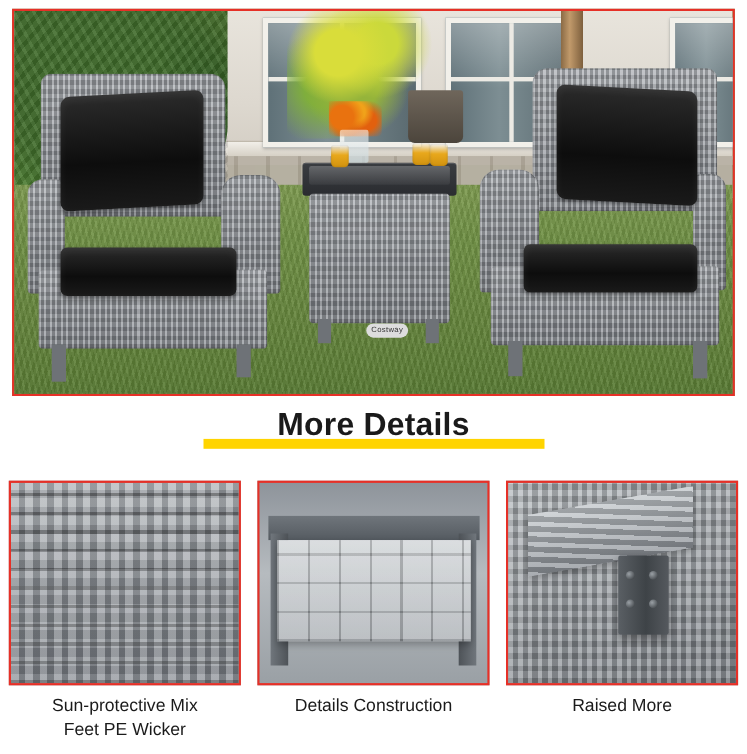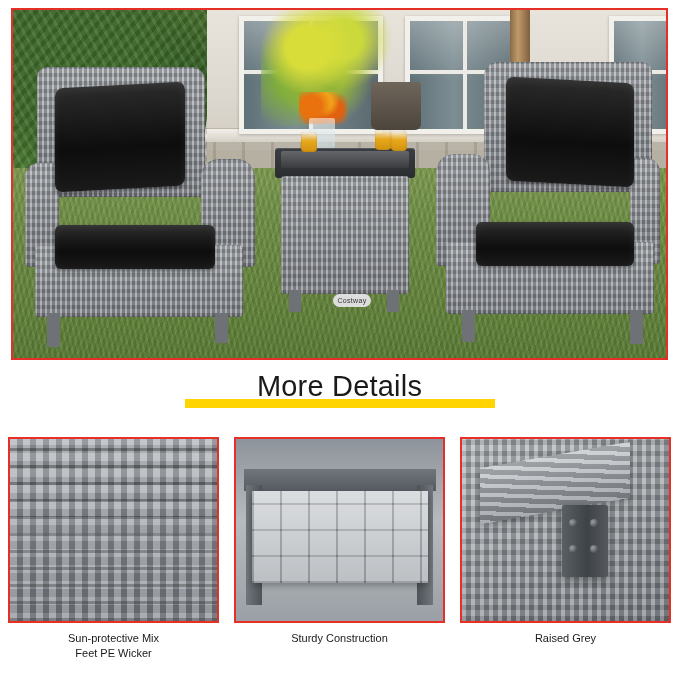--- a/index.html
+++ b/index.html
@@ -212,7 +212,7 @@
   .details-head .title {
     display: inline-block;
     font-size: 29px;
-    font-weight: normal;
+    font-weight: bold;
     color: #1a1a1a;
     letter-spacing: .2px;
     position: relative;

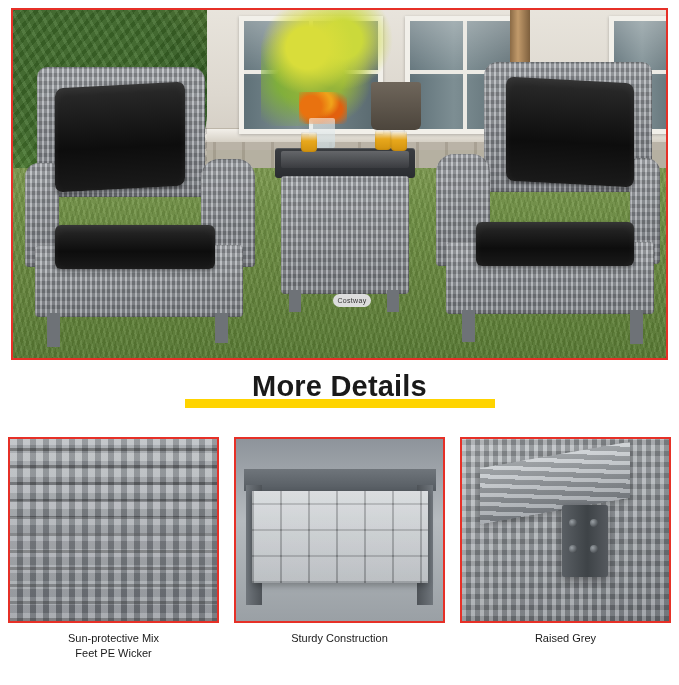--- a/index.html
+++ b/index.html
@@ -253,7 +253,7 @@
   .card .caption {
     margin-top: 8px;
     text-align: center;
-    font-size: 11px;
+    font-size: 16px;
     color: #1a1a1a;
     line-height: 1.35;
   }

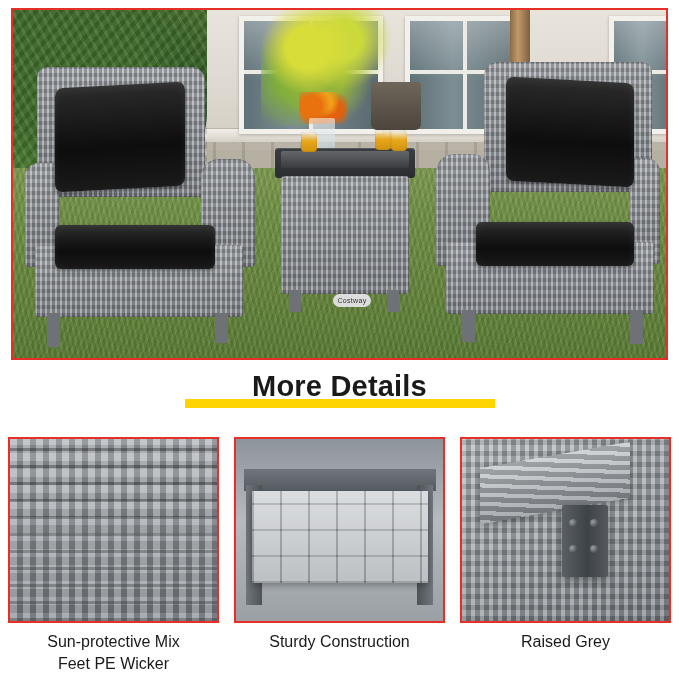--- a/index.html
+++ b/index.html
@@ -420,7 +420,7 @@
         </div>
       </div>
       <div class="caption">
-        <div>Sturdy Construction</div>
+        <div>Details Construction</div>
       </div>
     </div>
 

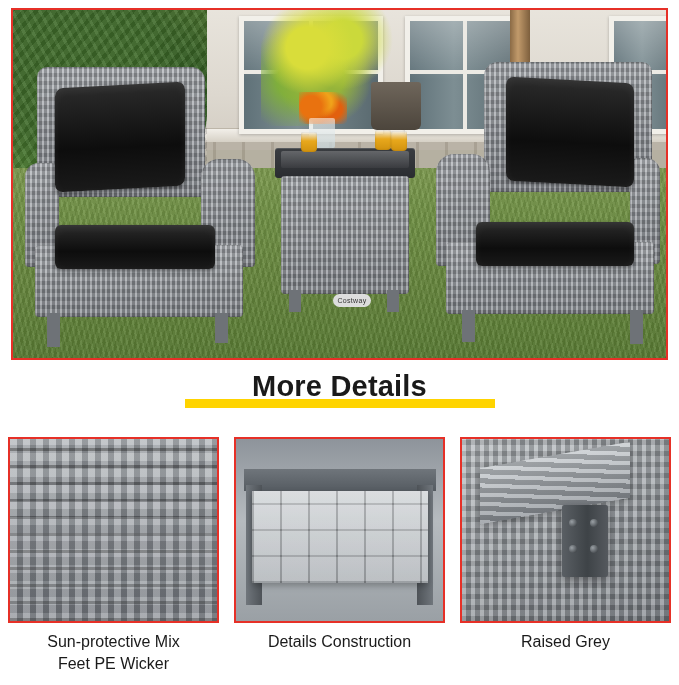--- a/index.html
+++ b/index.html
@@ -437,7 +437,7 @@
         </div>
       </div>
       <div class="caption">
-        <div>Raised Grey</div>
+        <div>Raised More</div>
       </div>
     </div>
 

